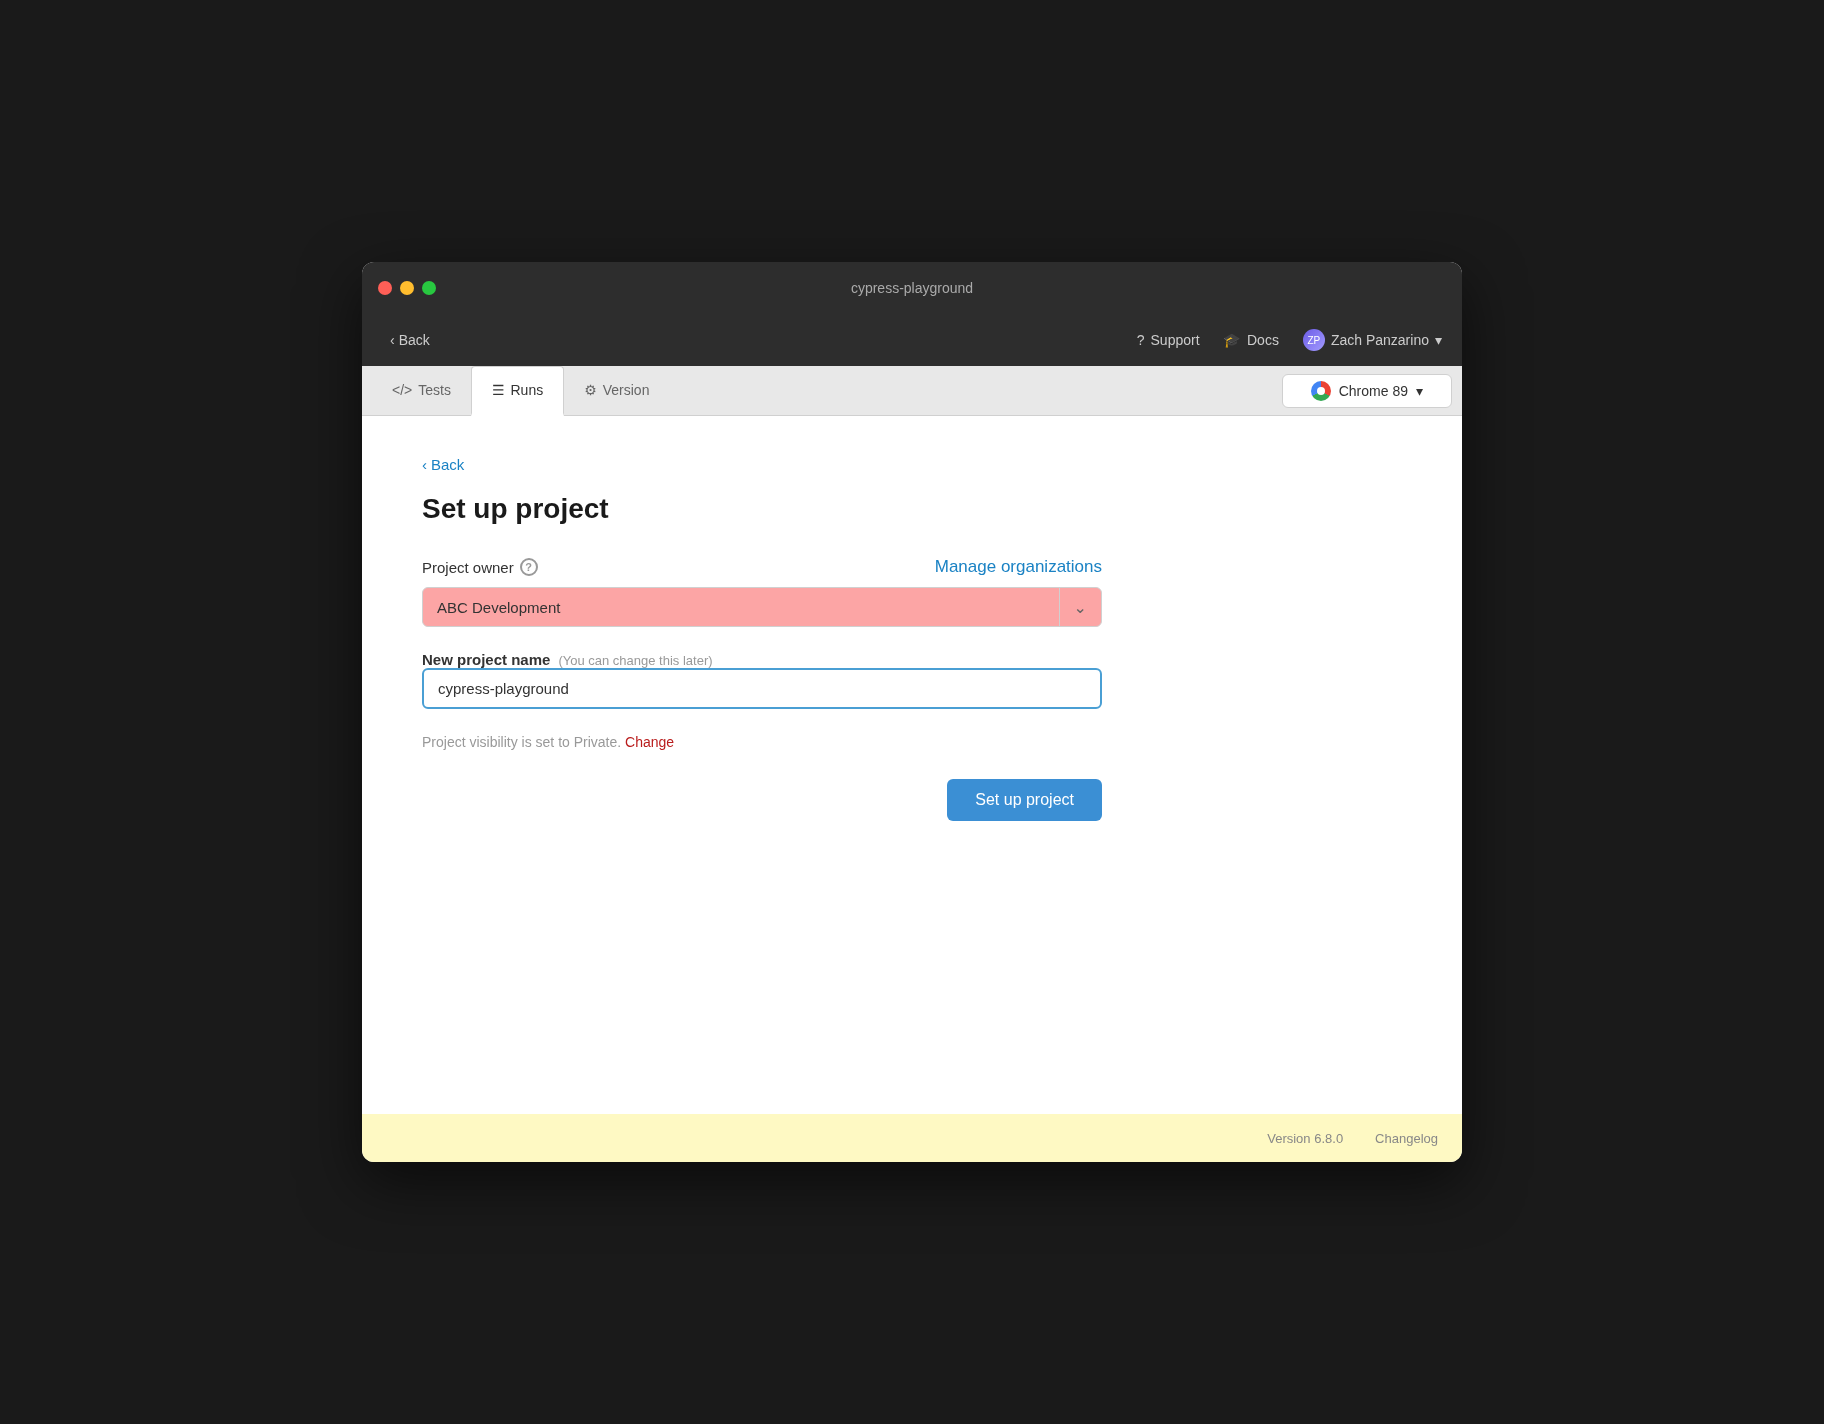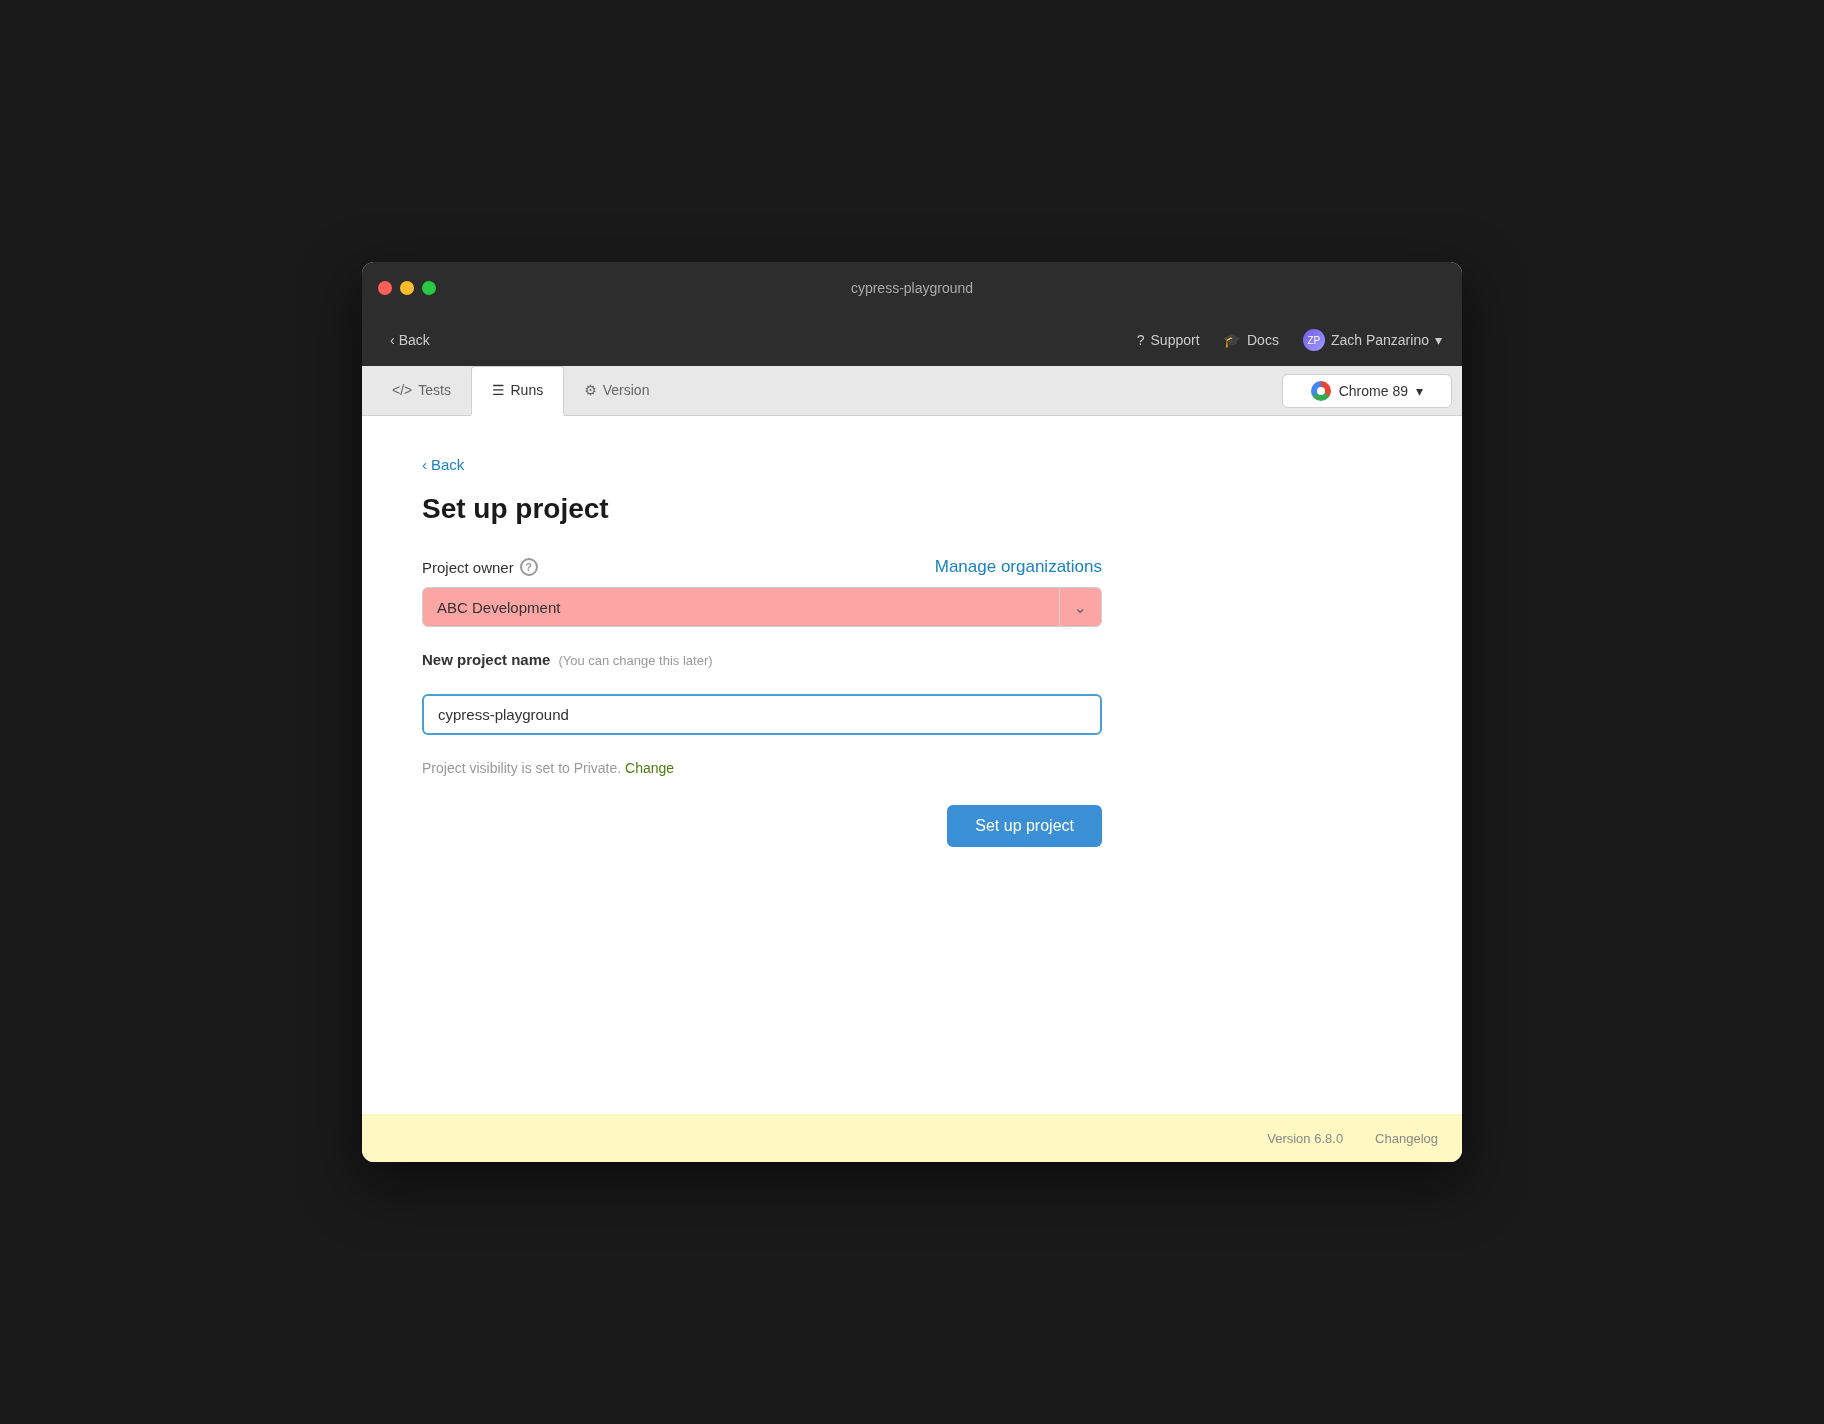--- a/index.html
+++ b/index.html
@@ -278,7 +278,7 @@
       display: flex;
       align-items: baseline;
       gap: 8px;
-      margin-bottom: 26px;
+      margin-bottom: 0;
     }
     .field-label-main {
       font-size: 15px;

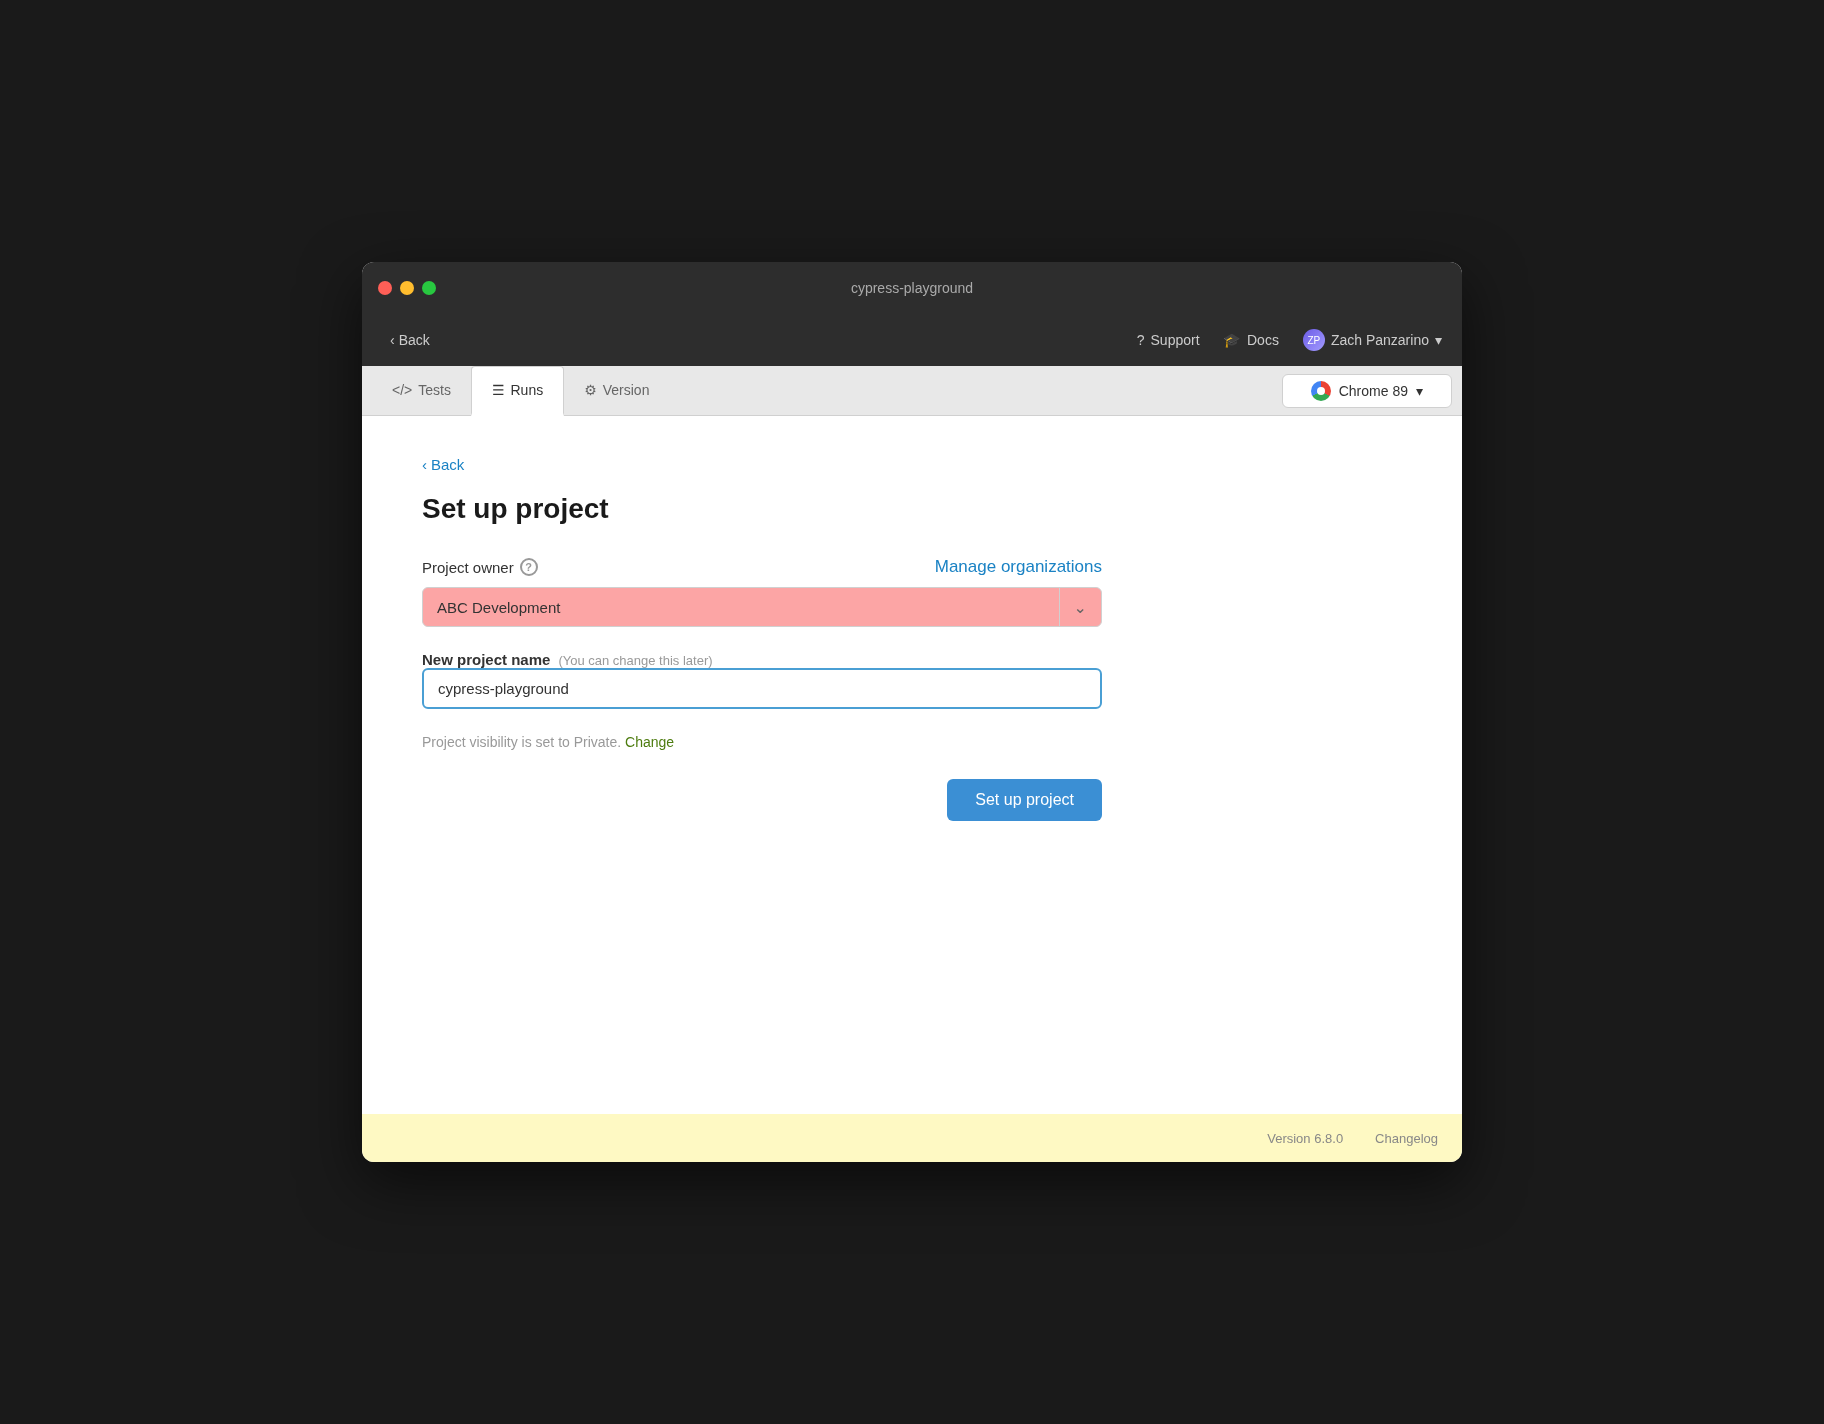--- a/index.html
+++ b/index.html
@@ -309,7 +309,7 @@
       color: #999;
     }
     .visibility-link {
-      color: #4d7c0f;
+      color: #b91c1c;
       cursor: pointer;
       text-decoration: none;
     }

